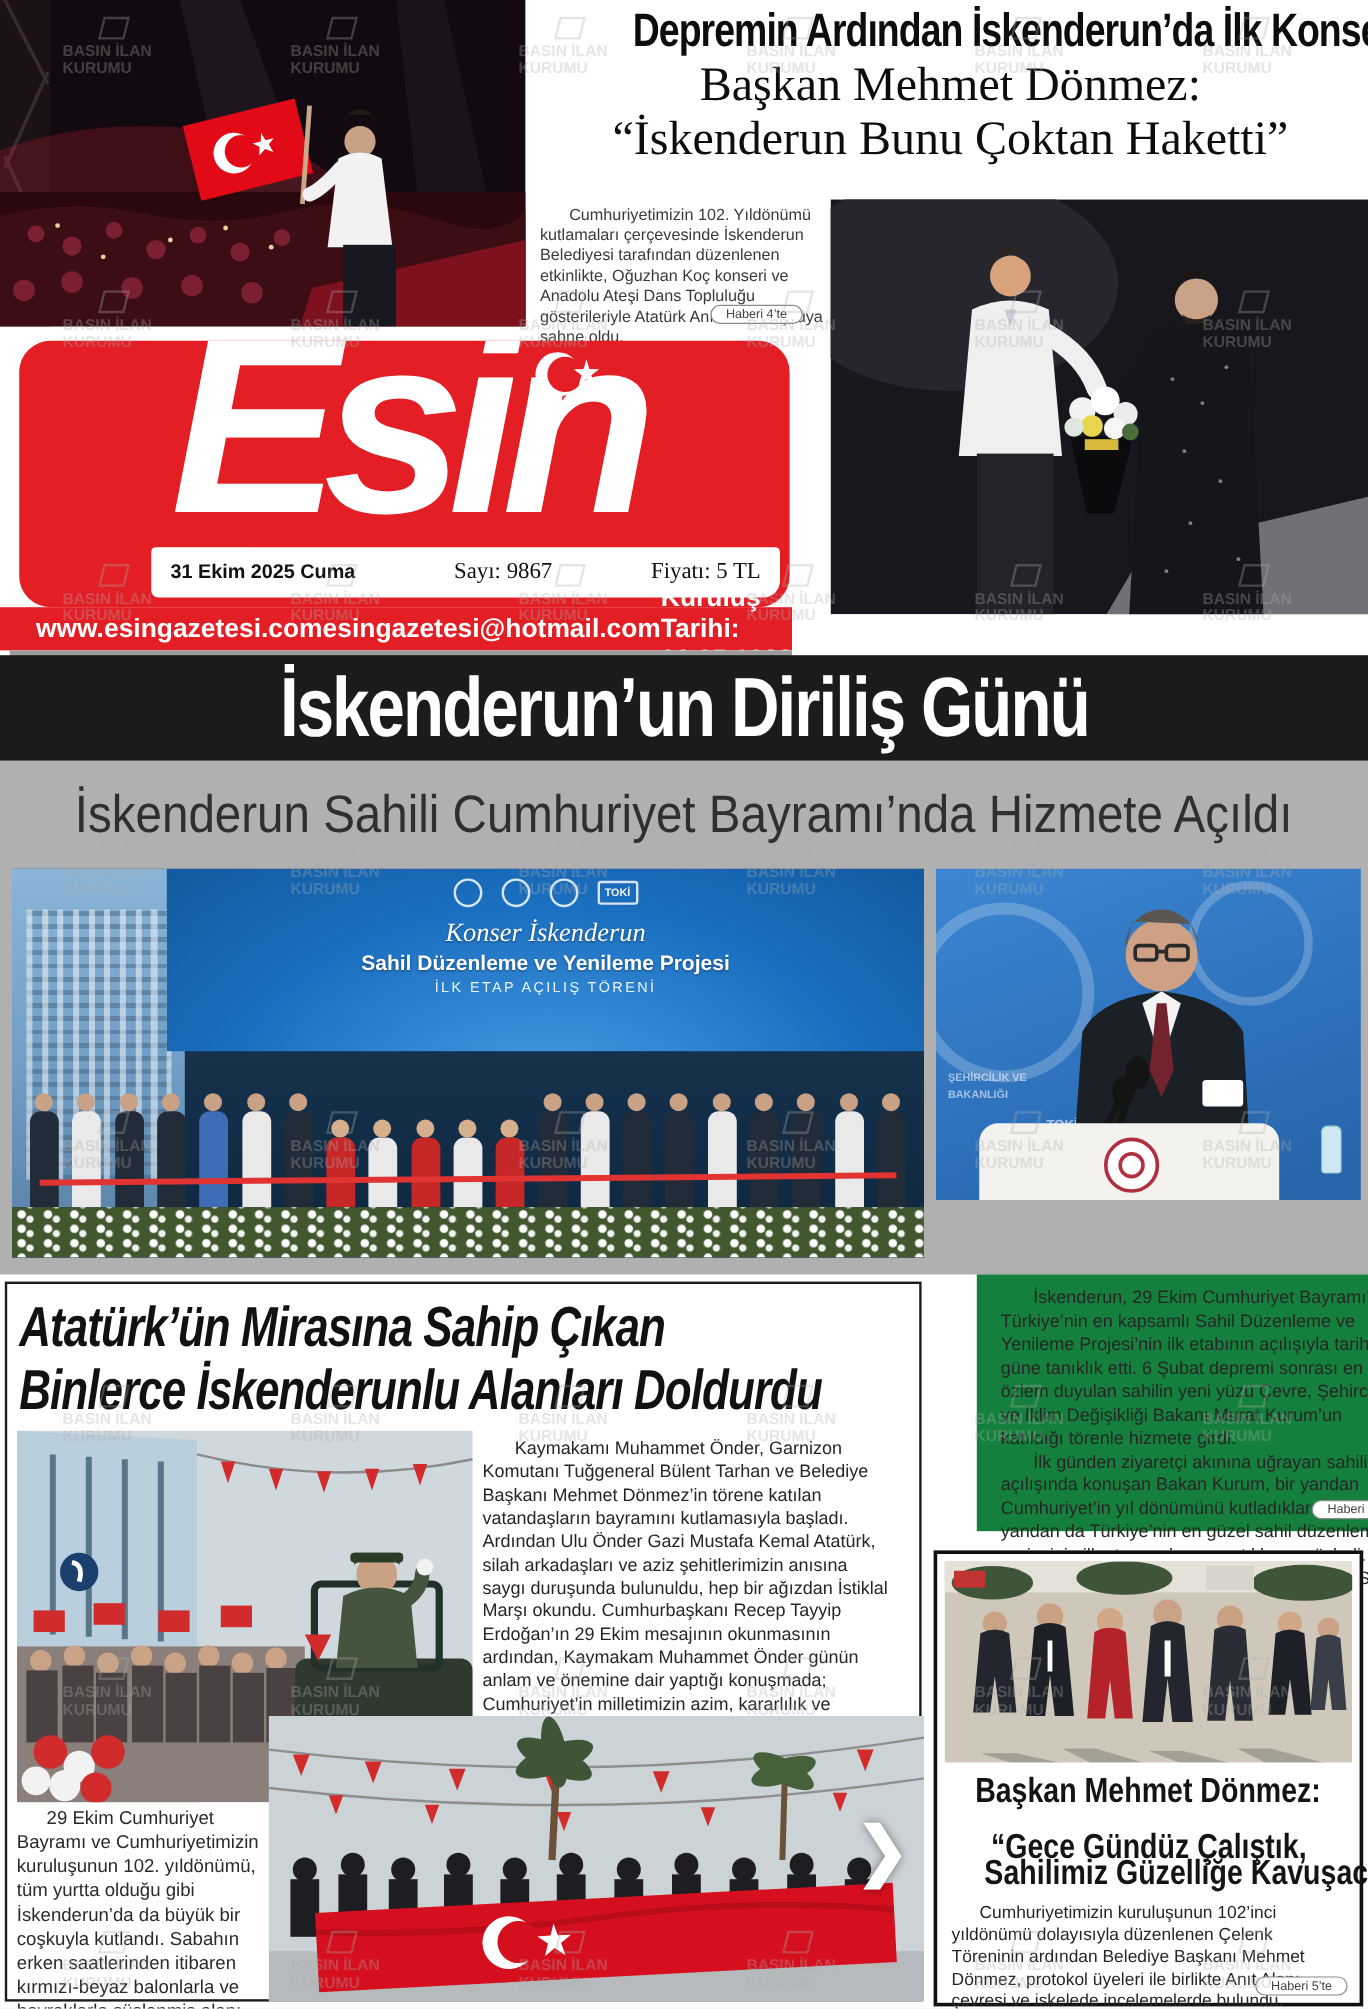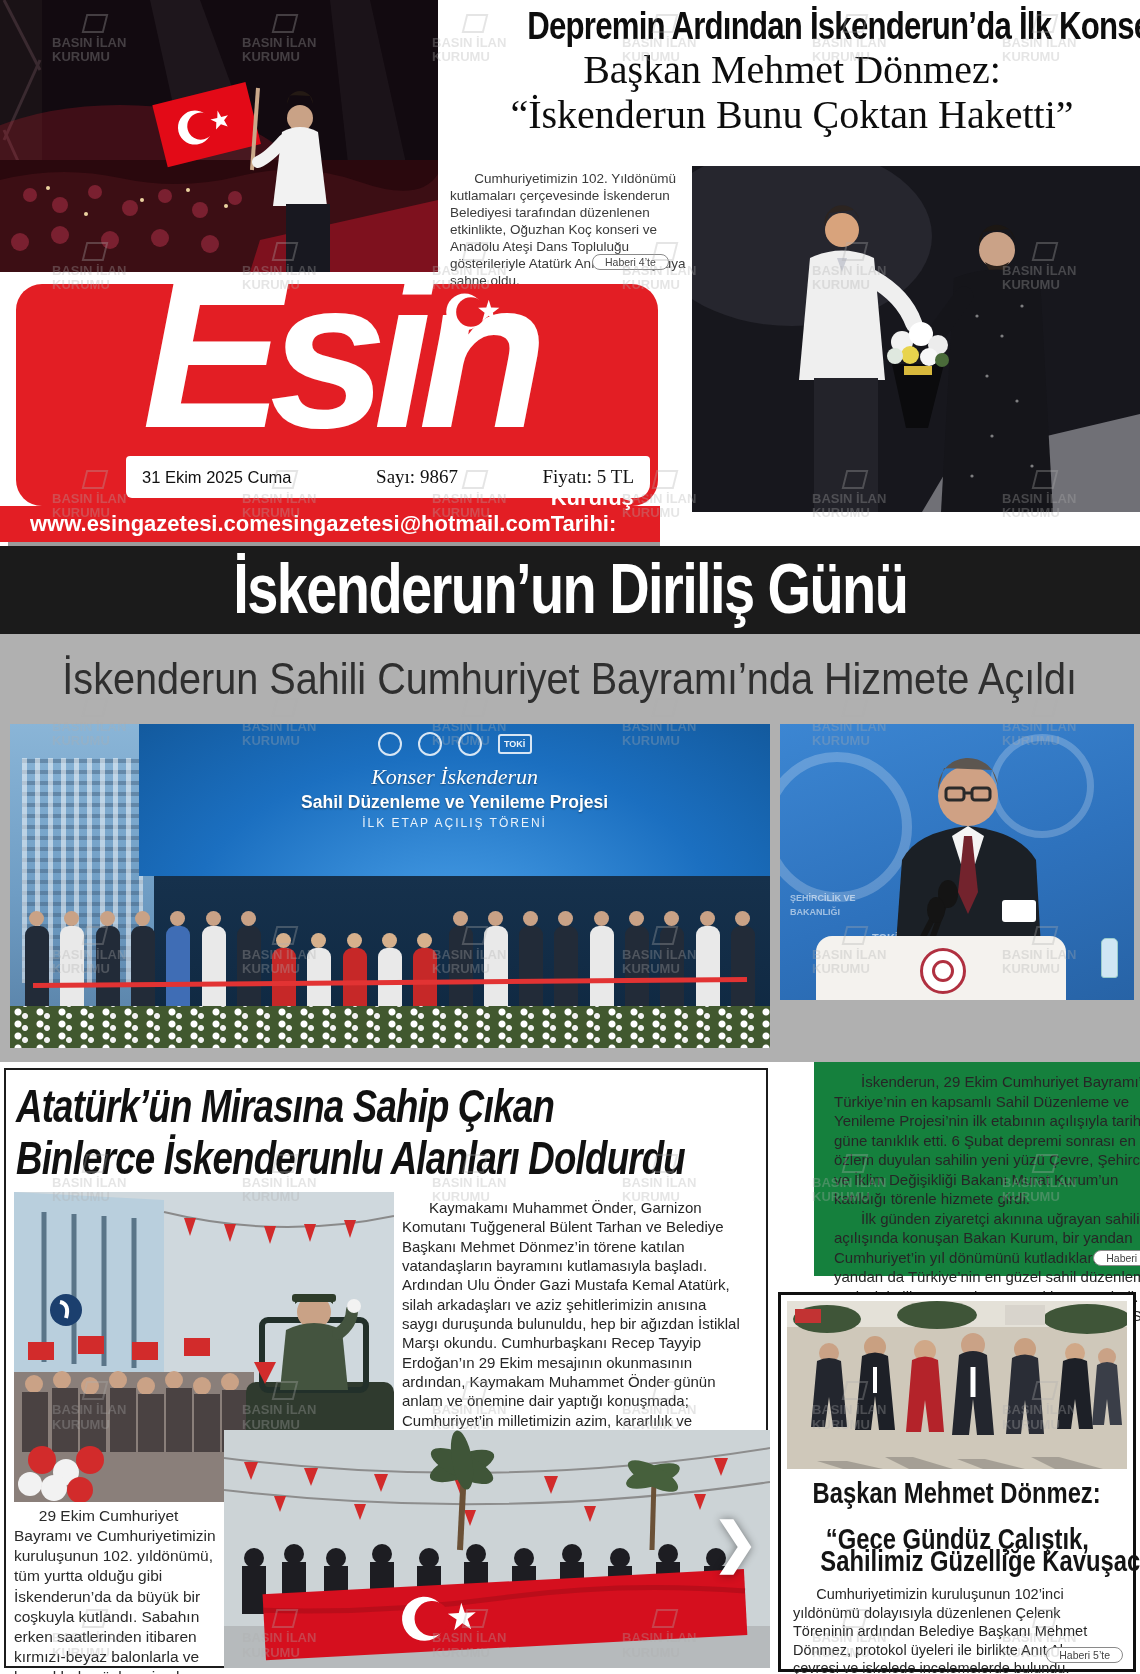--- a/index.html
+++ b/index.html
@@ -41,7 +41,7 @@
   .mast-strip{position:absolute;left:110px;right:8px;bottom:8px;height:42px;background:#fff;
     border-radius:4px 4px 14px 6px;display:flex;align-items:center;justify-content:space-between;
     padding:0 16px;color:#111;}
-  .ms-date{font-weight:normal;font-size:16.5px;}
+  .ms-date{font-weight:bold;font-size:16.5px;}
   .ms-issue,.ms-price{font-family:"Liberation Serif",serif;font-size:19px;}
   .mast-bar{position:absolute;left:0;top:506px;width:660px;height:36px;background:#e31e24;
     display:flex;align-items:center;justify-content:space-between;padding:0 30px;box-sizing:border-box;

